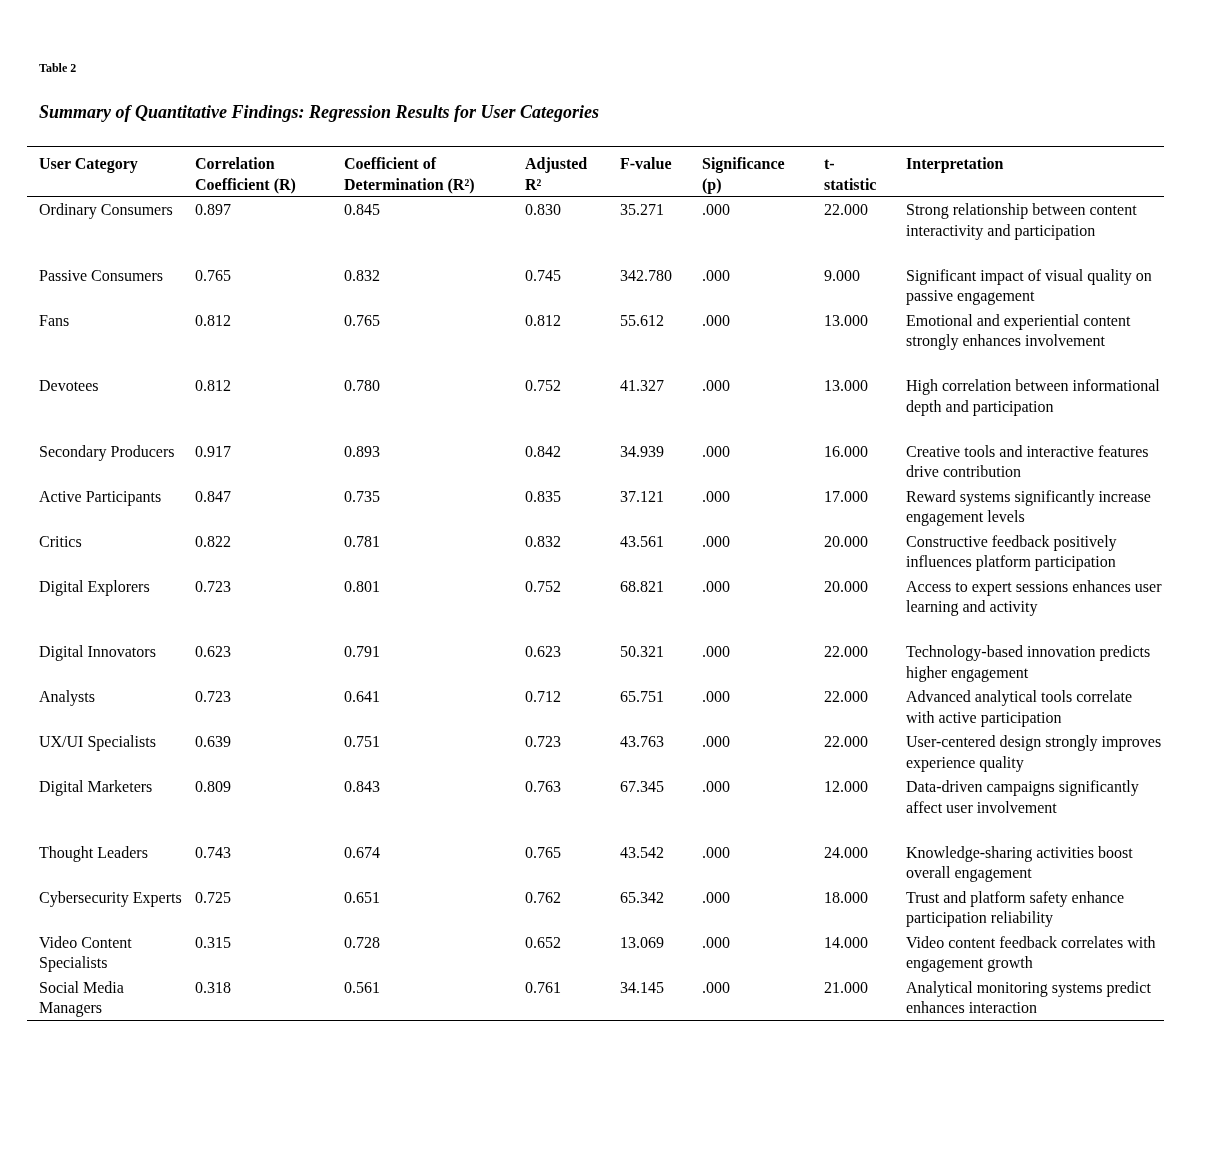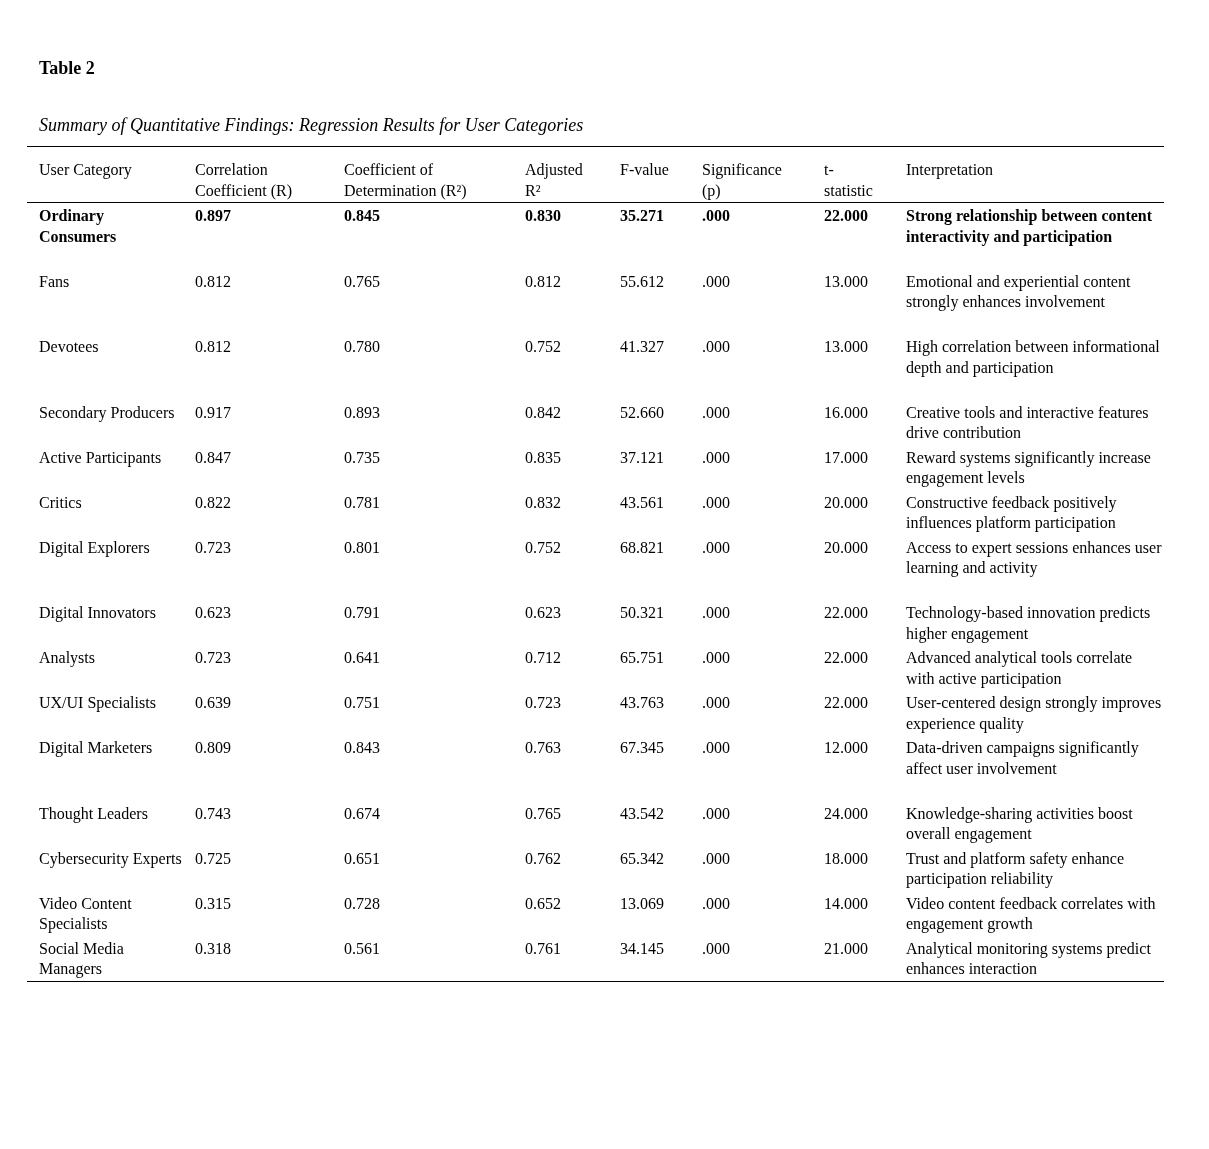--- a/index.html
+++ b/index.html
@@ -19,7 +19,7 @@
     position: absolute;
     left: 39px;
     top: 57px;
-    font-size: 18px;
+    font-size: 12px;
     font-weight: bold;
     line-height: 22px;
   }

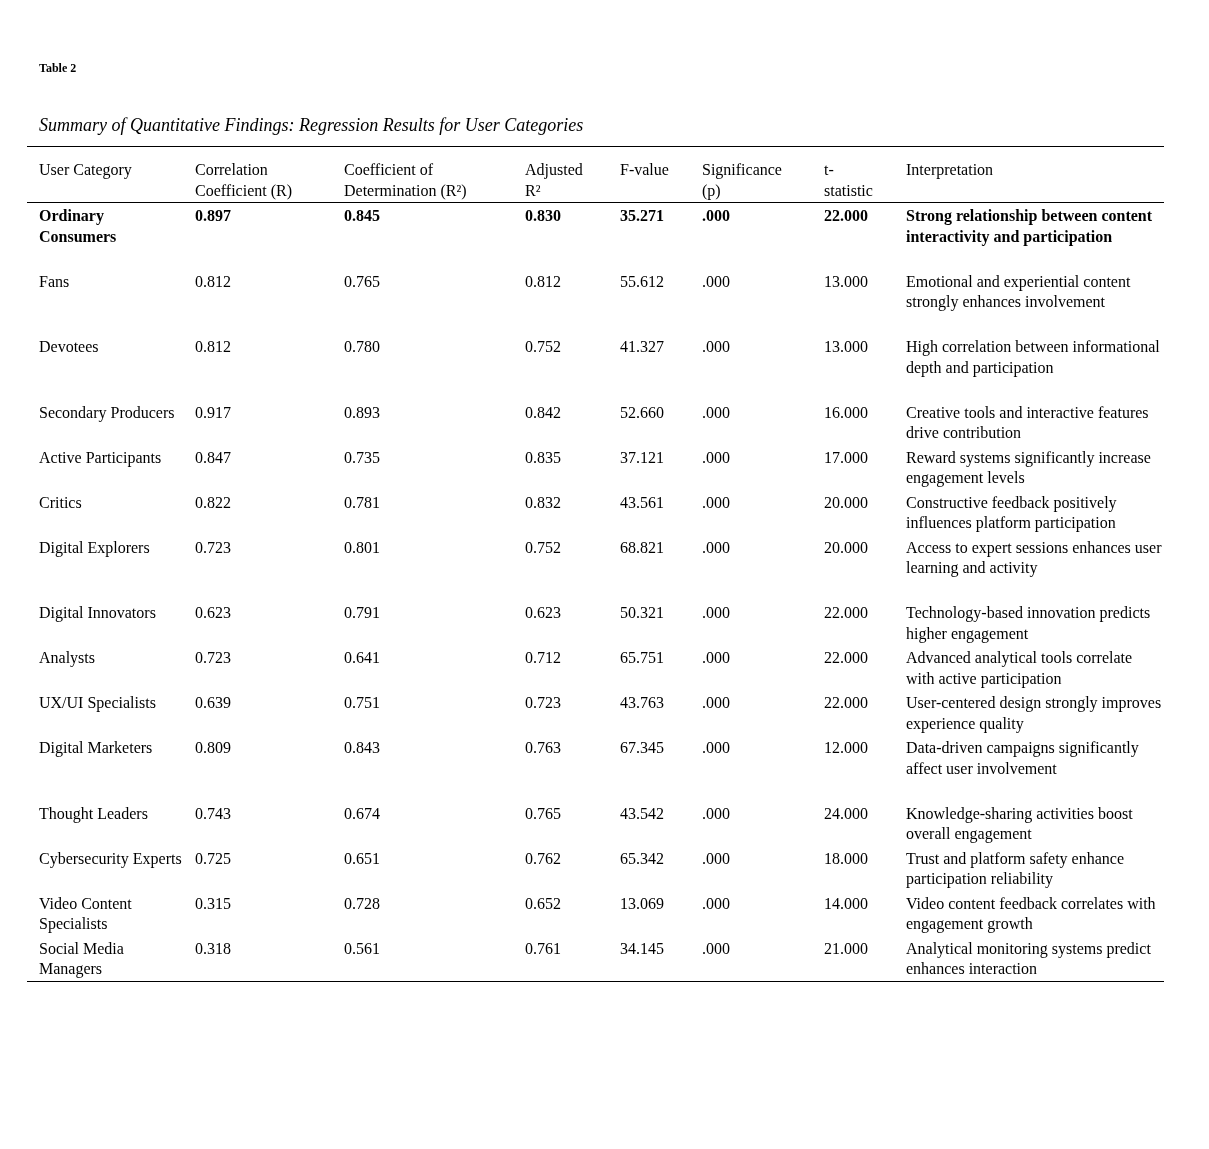--- a/index.html
+++ b/index.html
@@ -26,10 +26,11 @@
   .table-caption {
     position: absolute;
     left: 39px;
-    top: 114px;
+    top: 101px;
     font-size: 18px;
     font-style: italic;
     line-height: 22px;
+    font-weight: bold;
   }
   table.results {
     position: absolute;

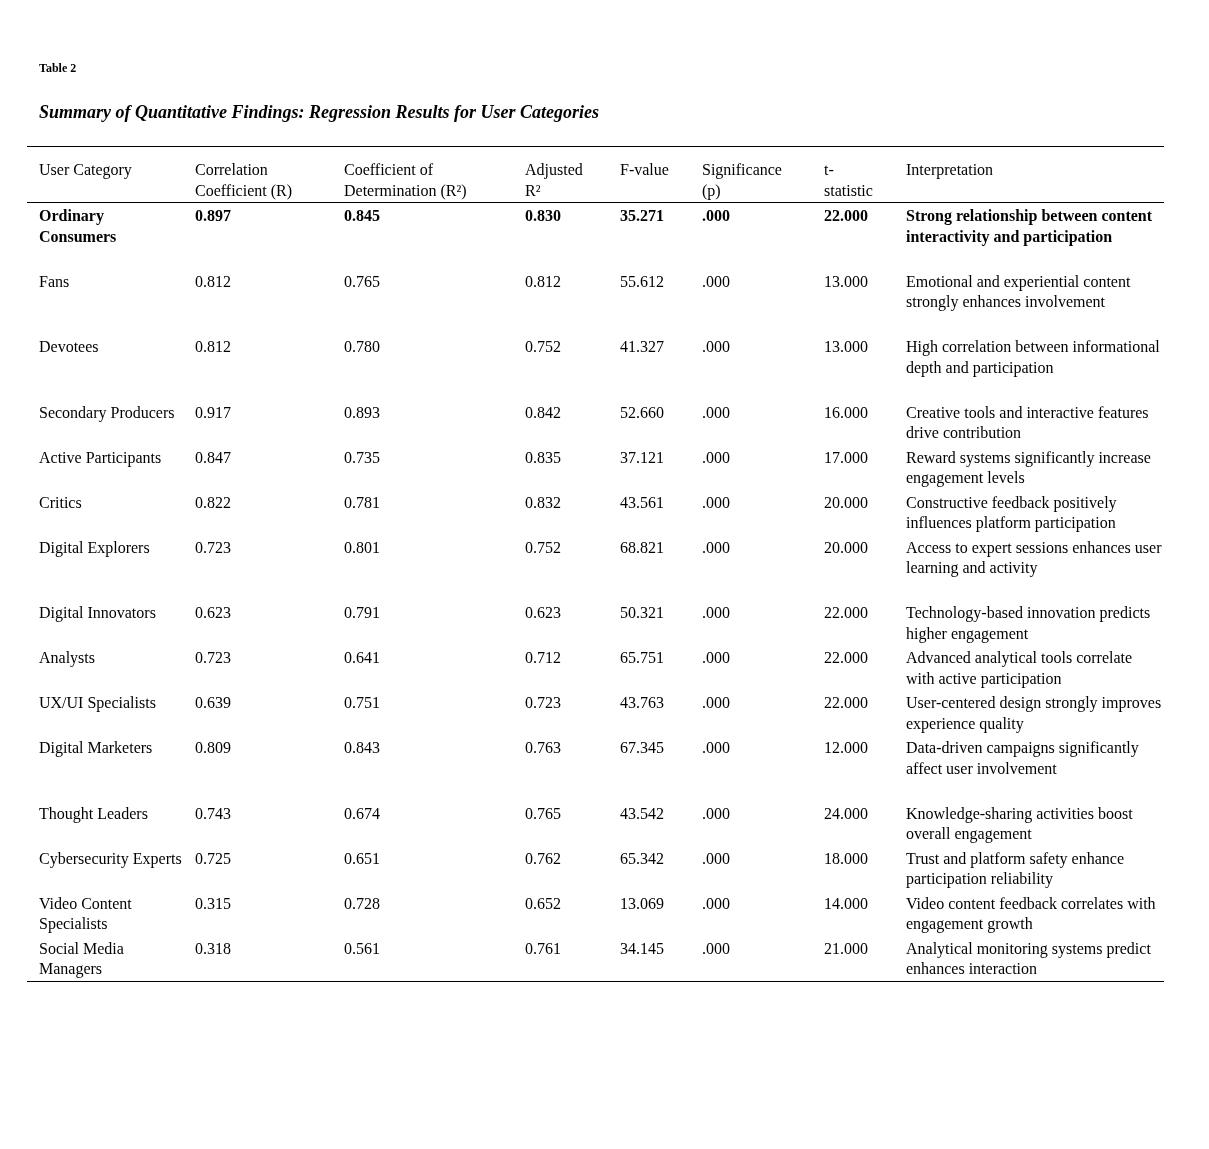--- a/index.html
+++ b/index.html
@@ -51,10 +51,10 @@
     margin-top: 44px;
   }
   table.results th {
-    font-weight: normal;
+    font-weight: bold;
     text-align: left;
     vertical-align: top;
-    padding: 13px 0 1px 12px;
+    padding: 7px 0 1px 12px;
   }
   table.results td {
     text-align: left;

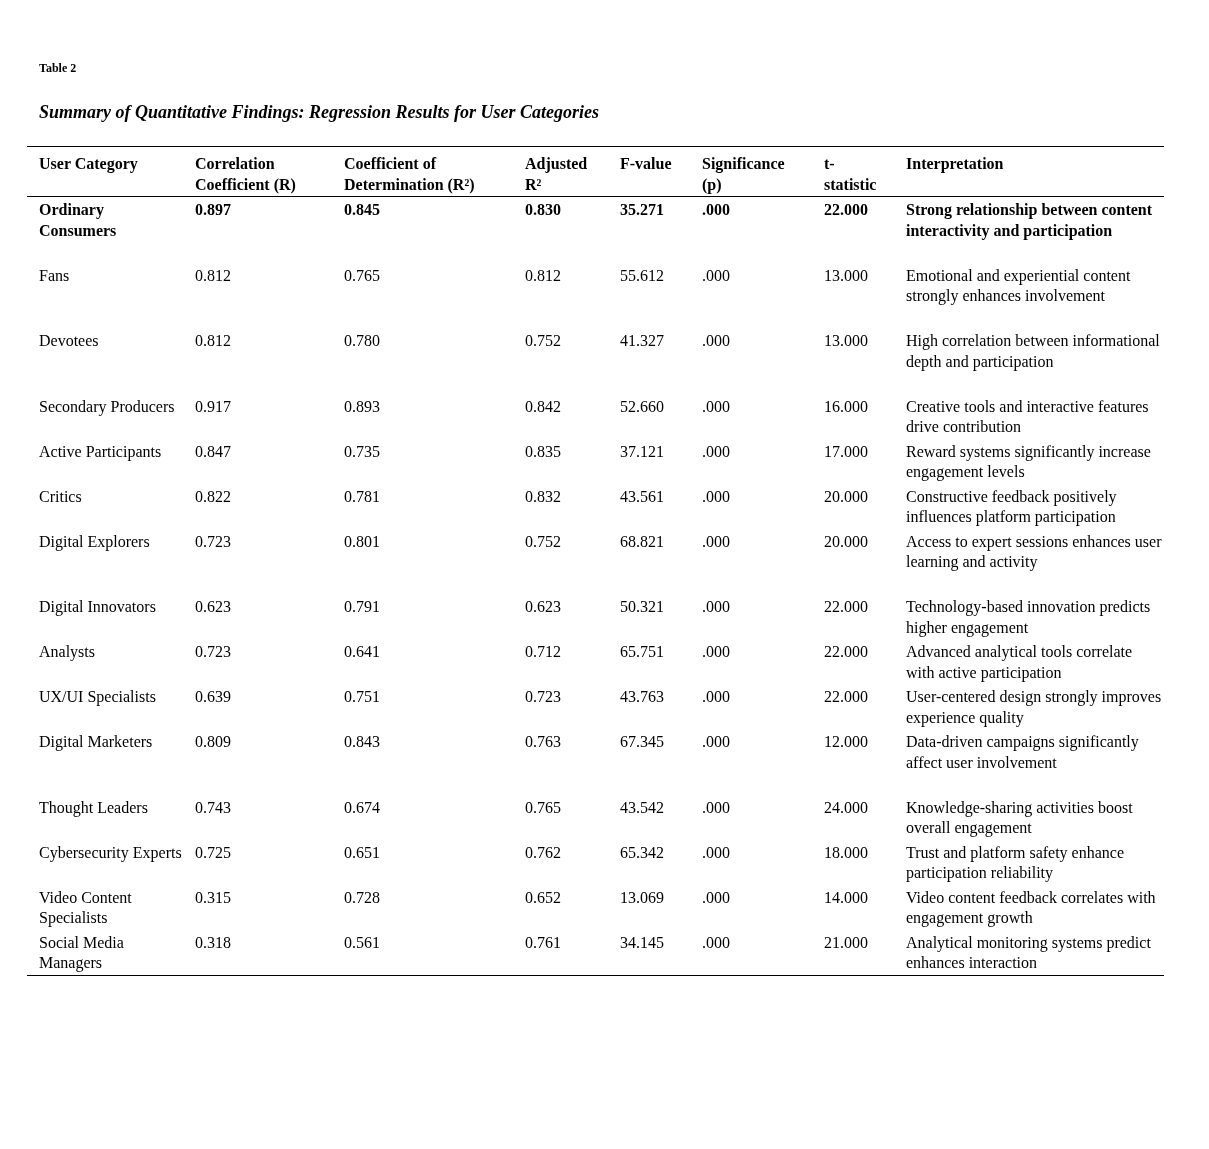--- a/index.html
+++ b/index.html
@@ -62,7 +62,6 @@
     padding: 3px 0 1px 12px;
   }
   table.results tbody tr:first-child td {
-    font-weight: bold;
   }
   col.c0 { width: 156px; }
   col.c1 { width: 149px; }

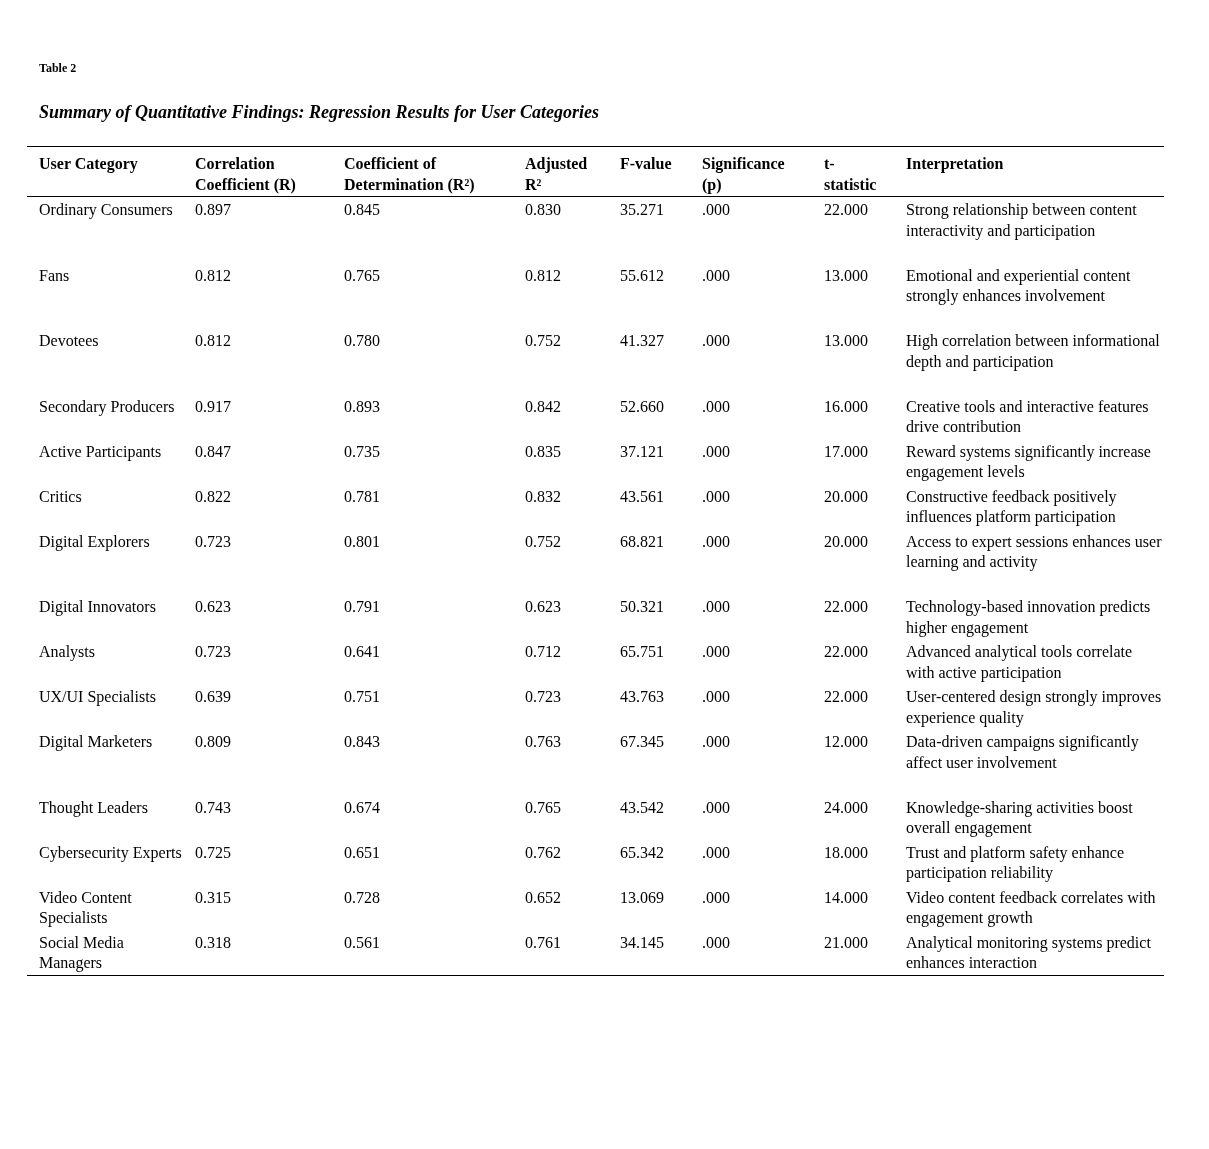--- a/index.html
+++ b/index.html
@@ -114,6 +114,16 @@
         <td>22.000</td>
         <td>Strong relationship between content interactivity and participation</td>
       </tr>
+      <tr class="h2">
+        <td>Passive Consumers</td>
+        <td>0.765</td>
+        <td>0.832</td>
+        <td>0.745</td>
+        <td>342.780</td>
+        <td>.000</td>
+        <td>9.000</td>
+        <td>Significant impact of visual quality on passive engagement</td>
+      </tr>
       <tr class="h3">
         <td>Fans</td>
         <td>0.812</td>

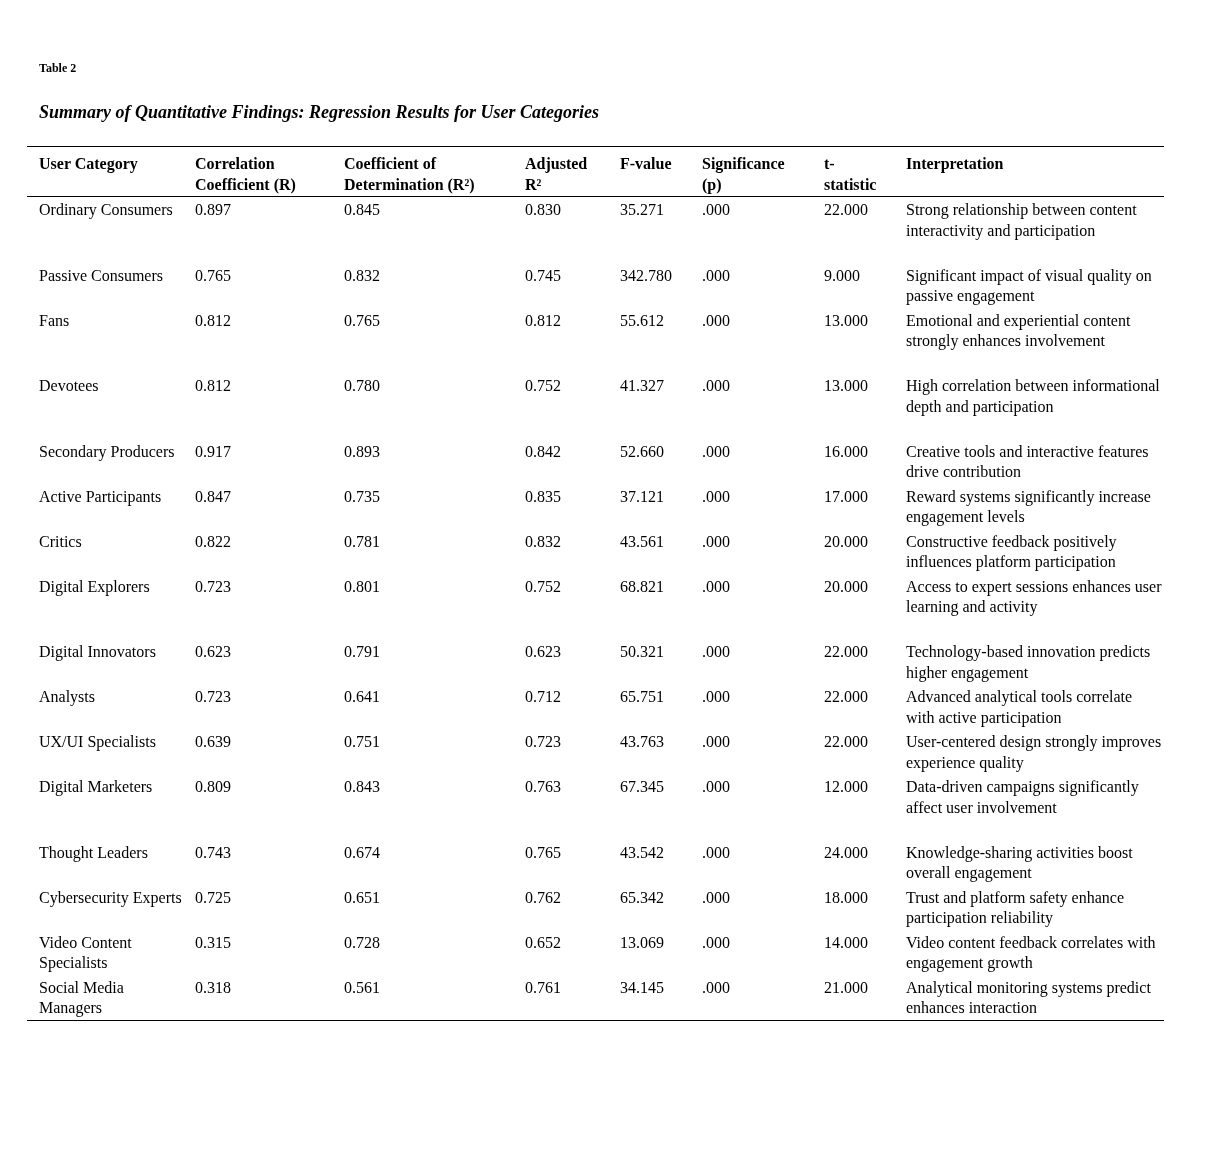--- a/index.html
+++ b/index.html
@@ -149,7 +149,7 @@
         <td>0.917</td>
         <td>0.893</td>
         <td>0.842</td>
-        <td>52.660</td>
+        <td>34.939</td>
         <td>.000</td>
         <td>16.000</td>
         <td>Creative tools and interactive features drive contribution</td>

